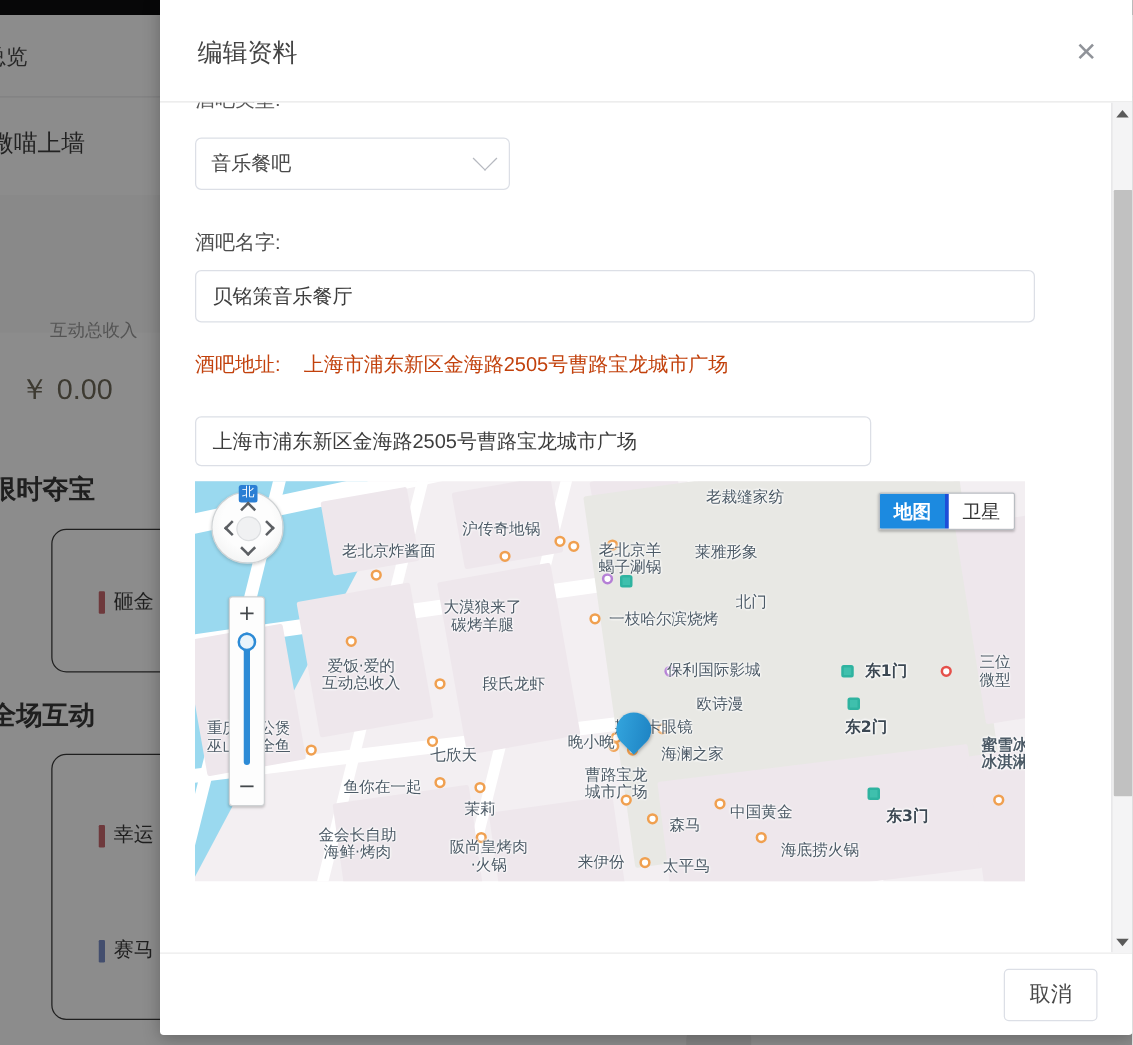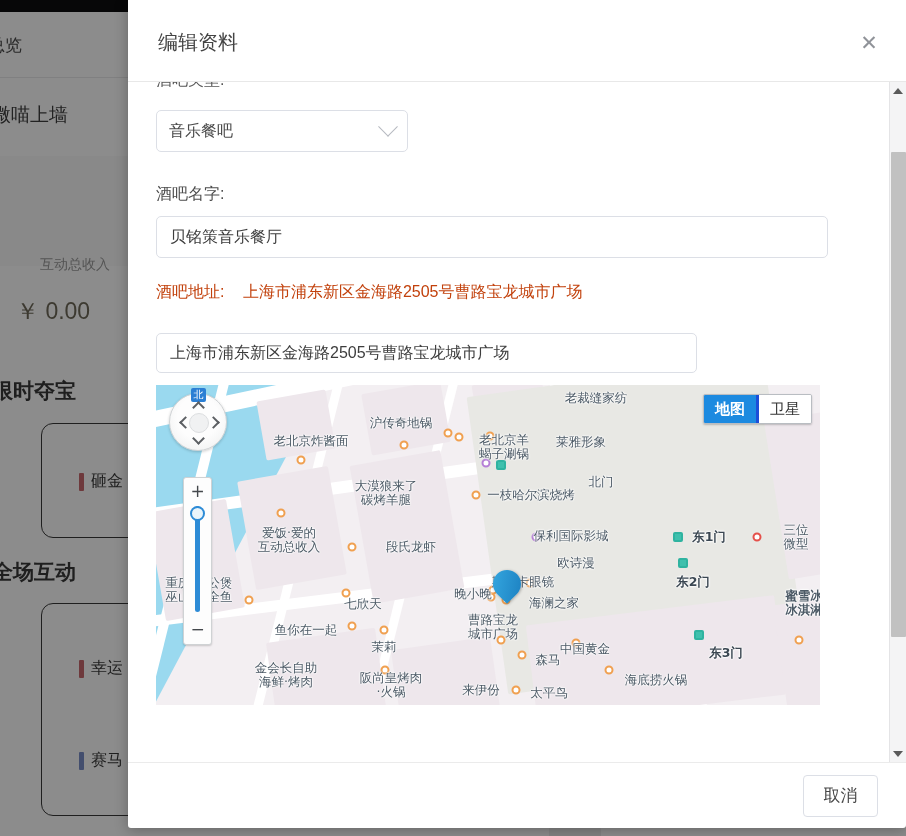--- a/index.html
+++ b/index.html
@@ -556,7 +556,7 @@
               <div class="poi" style="left: 150px; top: 245px;">鱼你在一起</div>
               <div class="poi" style="left: 228px; top: 262px;">茉莉</div>
               <div class="poi" style="left: 392px; top: 275px;">森马</div>
-              <div class="poi" style="left: 429px; top: 265px; font-family: Liberation Mono, monospace;">中国黄金</div>
+              <div class="poi" style="left: 453px; top: 265px;">中国黄金</div>
               <div class="poi dark" style="left: 570px; top: 268px;">东3门</div>
               <div class="poi" style="left: 648px; top: 218px; font-weight: bold;">蜜雪冰
 冰淇淋</div>

